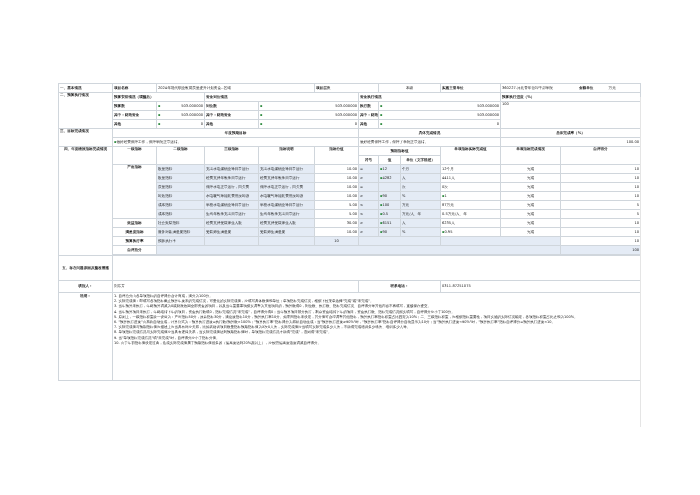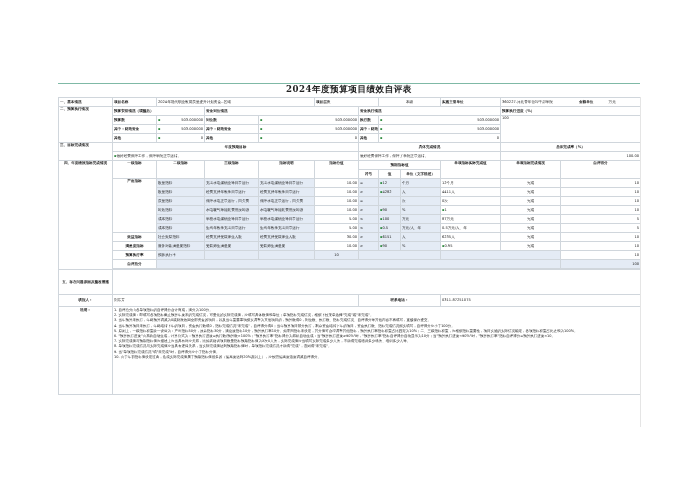--- a/index.html
+++ b/index.html
@@ -24,9 +24,6 @@
 <body>
 
 <div class="sheet">
-  <div class="title-row">
-    <div class="title">2024年度预算项目绩效自评表</div>
-  </div>
 
   <table class="grid">
     <colgroup>

